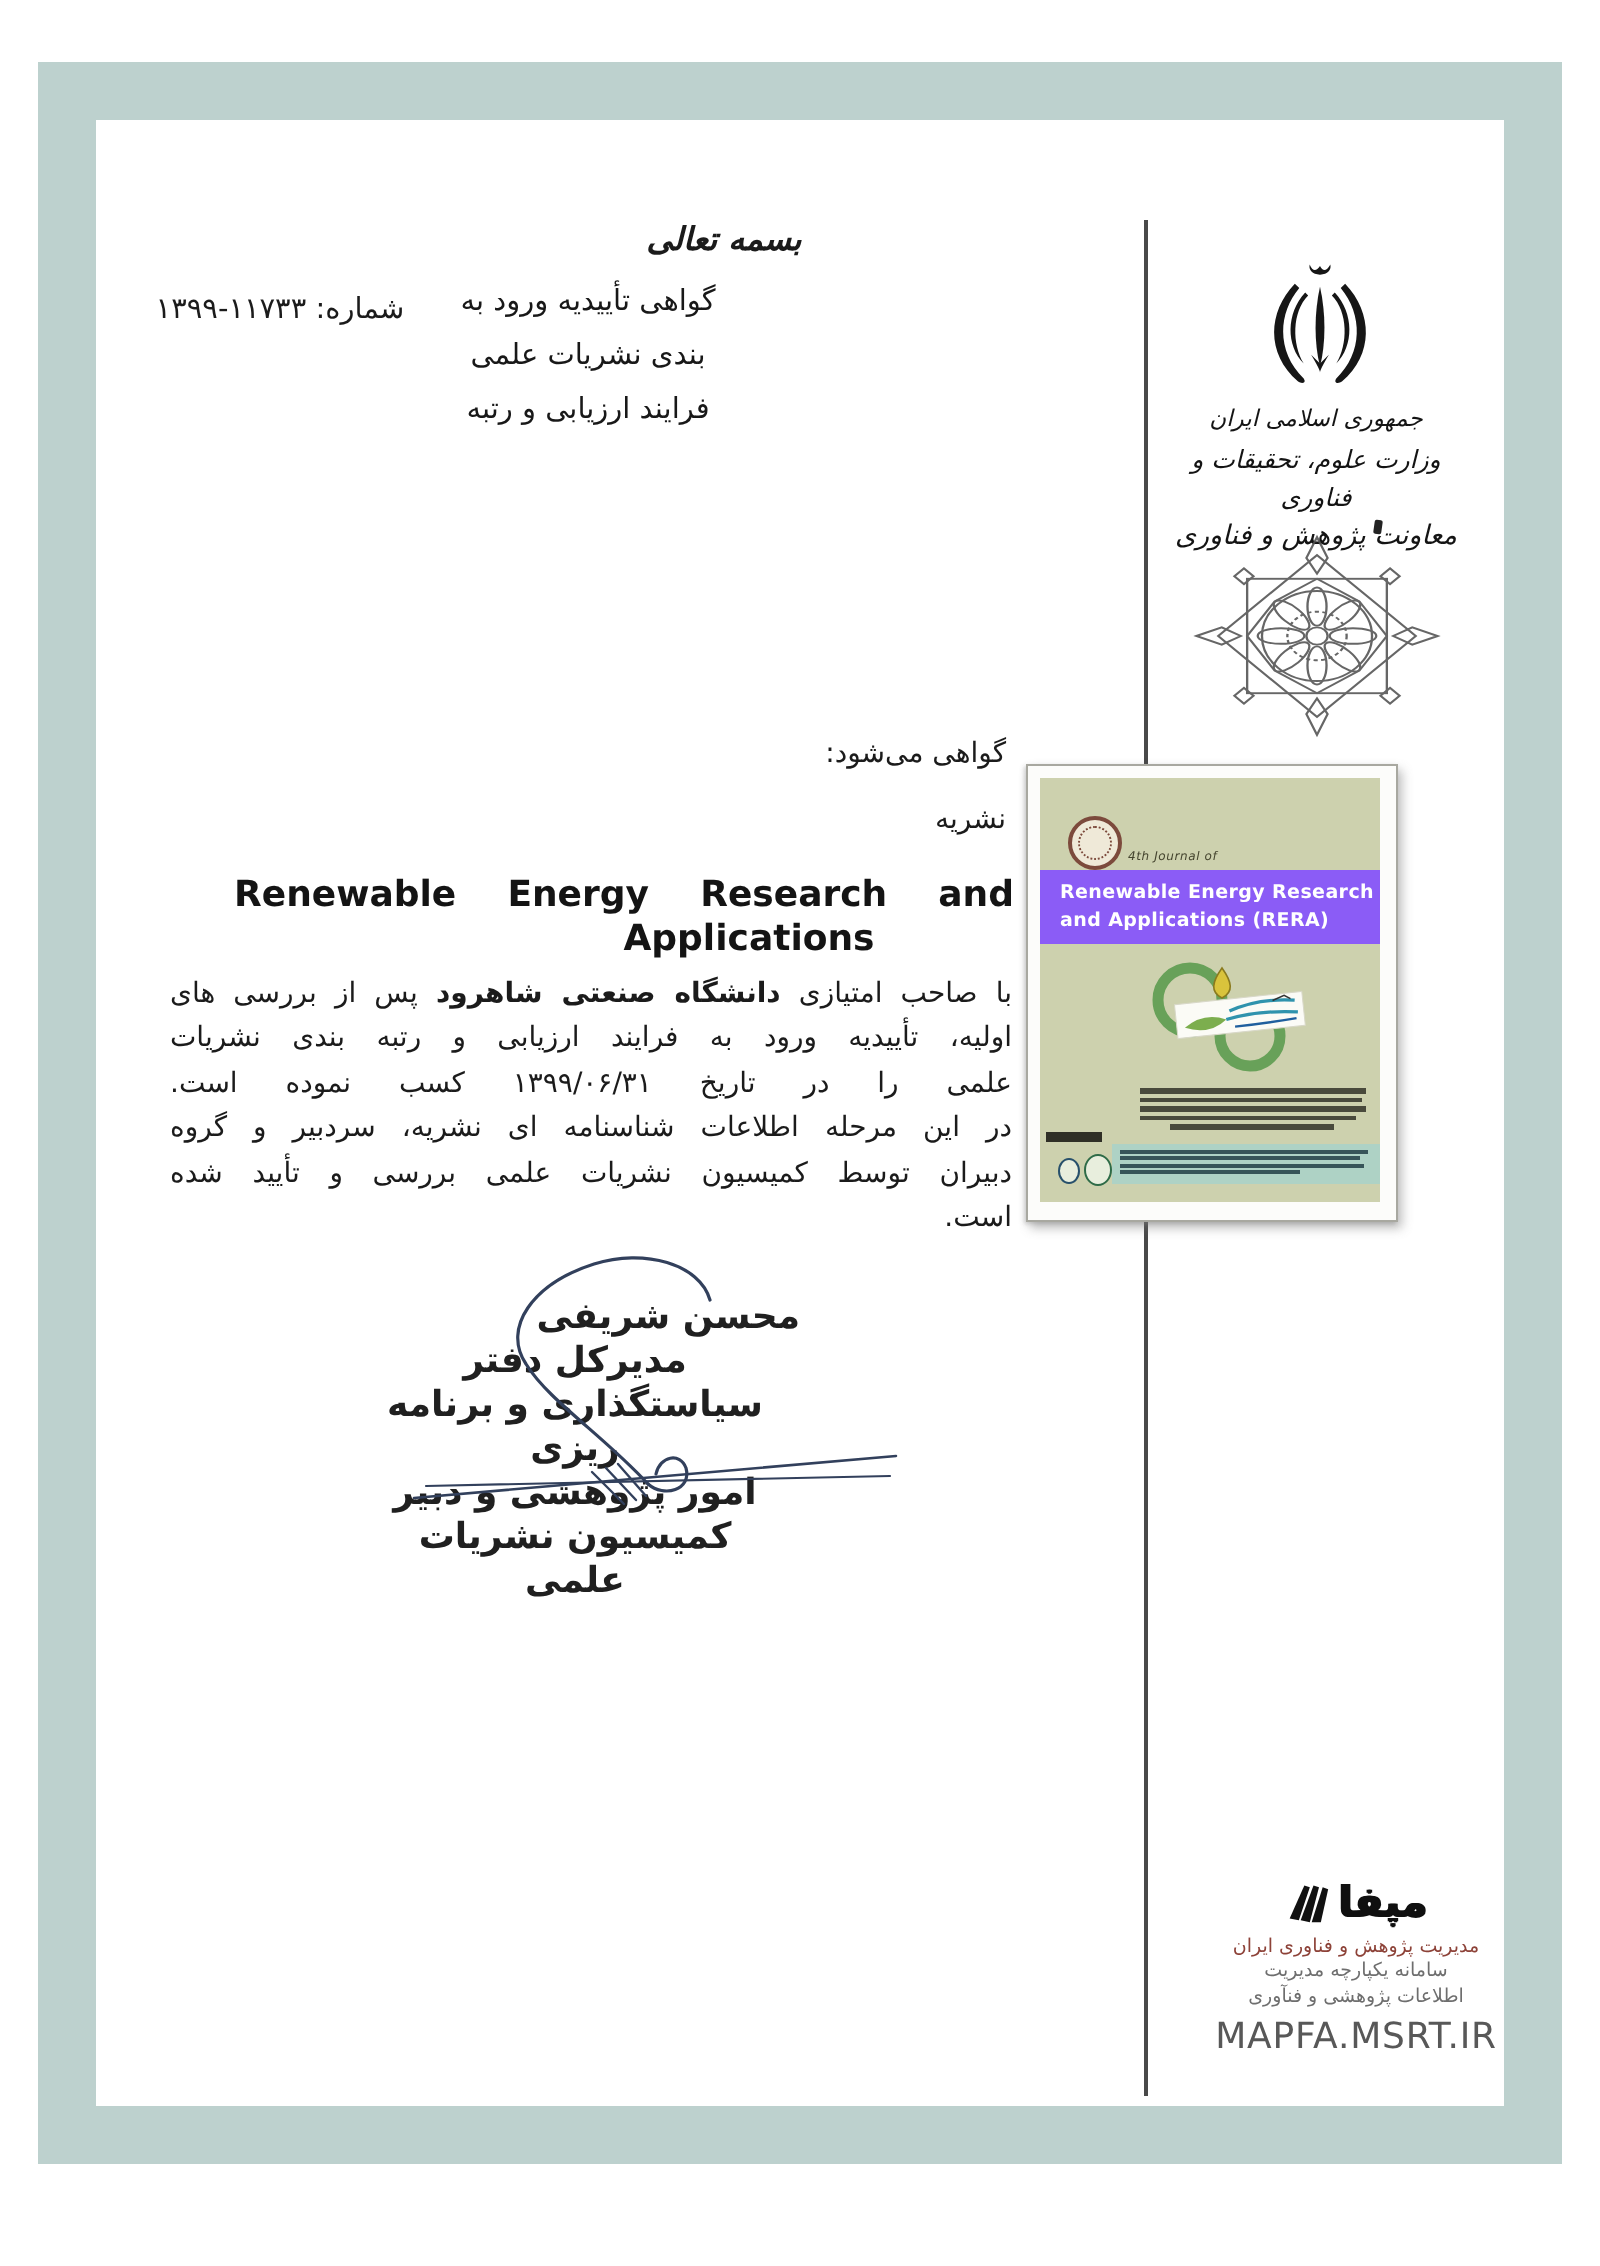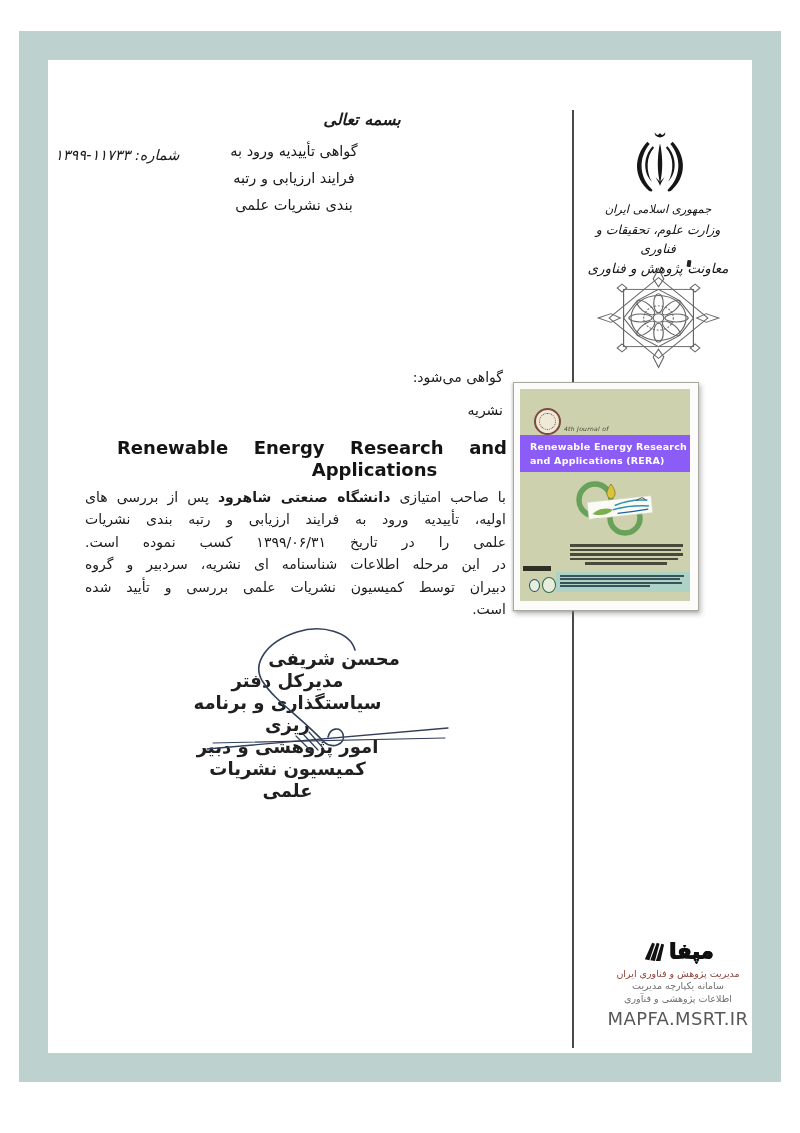--- a/index.html
+++ b/index.html
@@ -13,7 +13,7 @@
   
   .basmala{left:322px;top:110px;width:80px;text-align:center;font-size:16px;font-weight:bold;font-style:italic;}
   .cert-title{left:210px;top:138px;width:168px;text-align:center;font-size:14.5px;line-height:27px;color:#181818;}
-  .doc-number{left:55px;top:147px;width:170px;font-size:14.5px;text-align:left;font-style:italic;}
+  .doc-number{left:55px;top:147px;width:170px;font-size:14.5px;text-align:center;}
   
   .ministry{left:578px;top:200px;width:160px;text-align:center;font-style:italic;line-height:19.5px;color:#141414;}
   .ministry .m1{font-size:11.5px;} .ministry .m2{font-size:12.5px;} .ministry .m3{font-size:13.5px;}

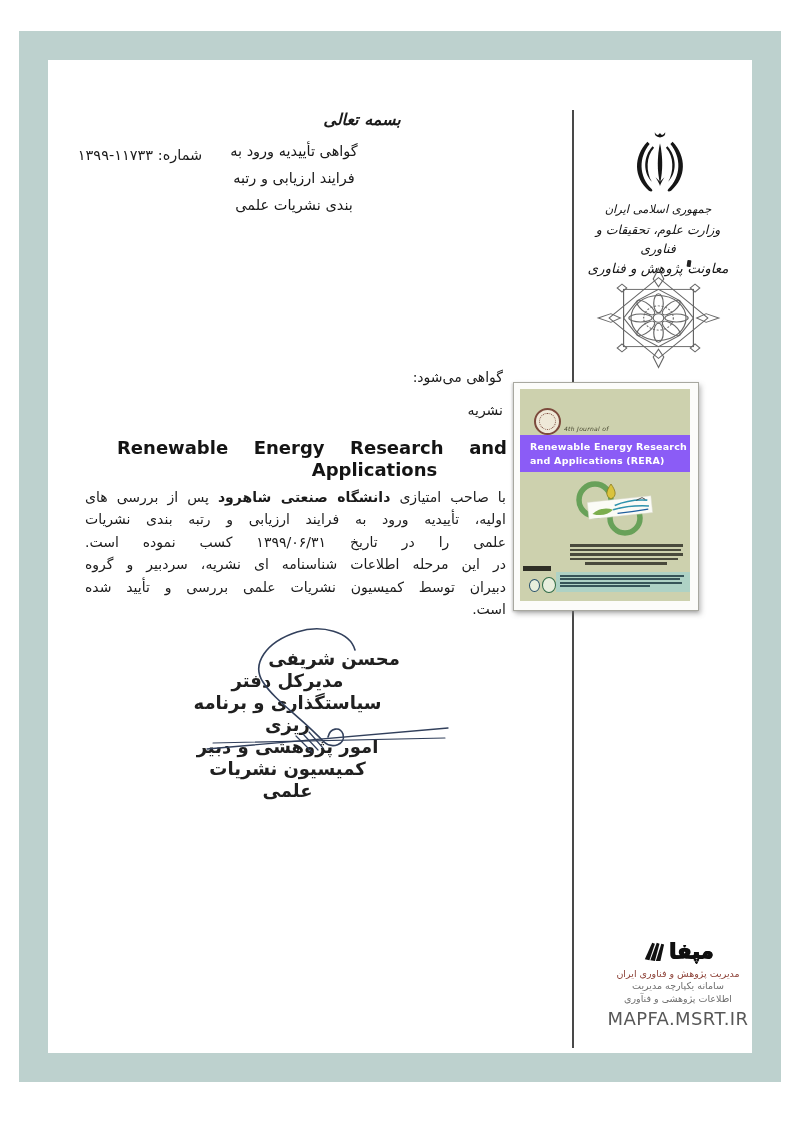--- a/index.html
+++ b/index.html
@@ -67,8 +67,8 @@
 <div class="abs basmala fa">بسمه تعالی</div>
 <div class="abs cert-title fa">
   <div>گواهی تأییدیه ورود به</div>
+  <div>بندی نشریات علمی</div>
   <div>فرایند ارزیابی و رتبه</div>
-  <div>بندی نشریات علمی</div>
 </div>
 <div class="abs doc-number fa">شماره: ۱۱۷۳۳-۱۳۹۹</div>
 

